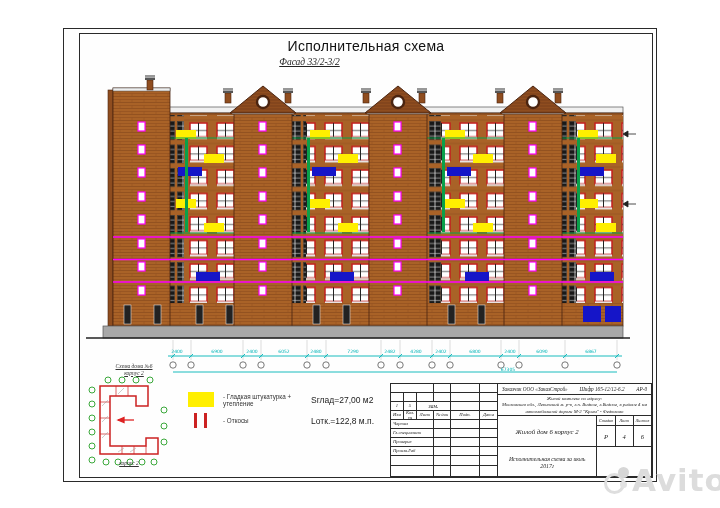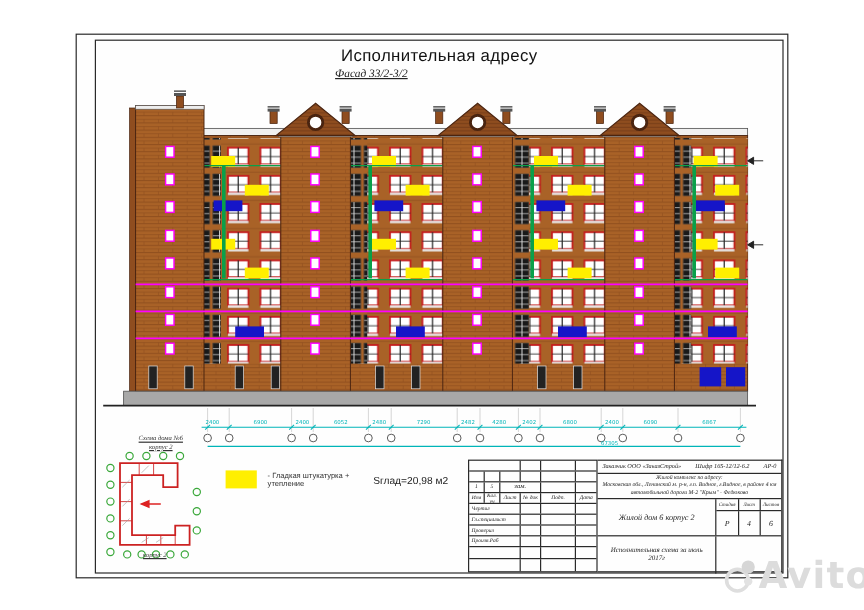--- a/index.html
+++ b/index.html
@@ -75,7 +75,7 @@
   <div class="frame"></div>
 </div>
 
-<div class="sheet-title">Исполнительная адресу</div>
+<div class="sheet-title">Исполнительная схема</div>
 <div class="sheet-subtitle">Фасад 33/2-3/2</div>
 
 <svg class="facade" width="562" height="304" viewBox="0 0 562 304">

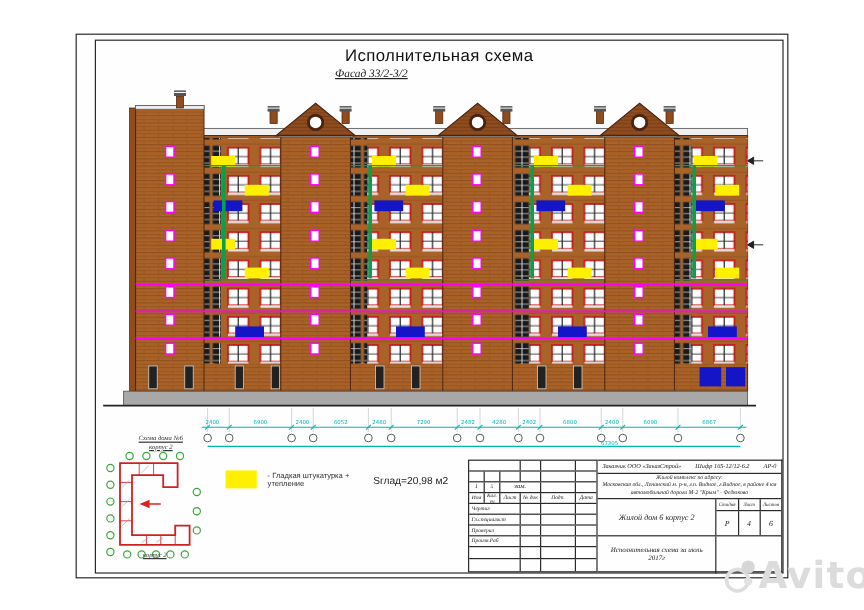--- a/index.html
+++ b/index.html
@@ -436,7 +436,7 @@
         <i class="sw-rect" style="background:#ffef00"></i>
       </span>
     <span class="llabel">- Гладкая штукатурка + утепление</span>
-    <span class="lvalue">Sглад=20,98 м2</span>
+    <span class="lvalue">Sглад=27,00 м2</span>
   </div>
 </div>
 

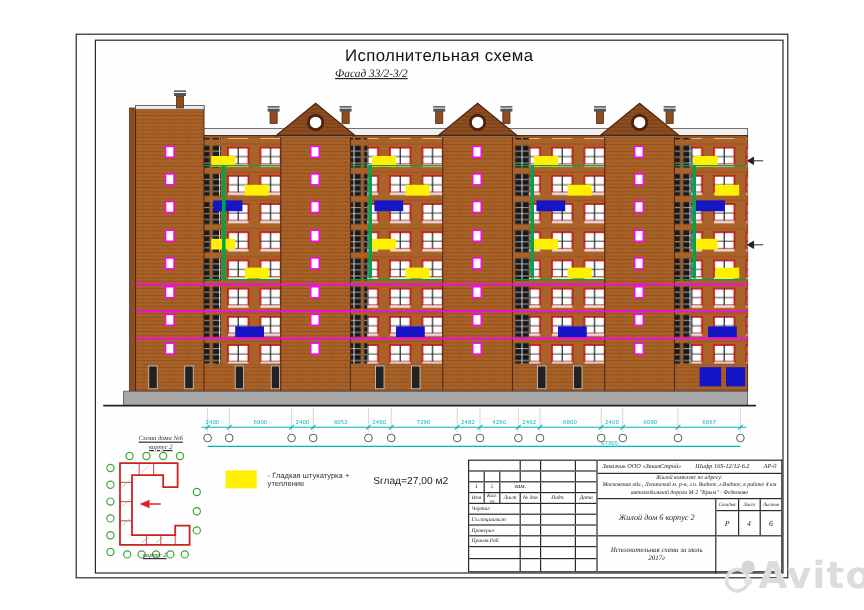--- a/index.html
+++ b/index.html
@@ -438,6 +438,14 @@
     <span class="llabel">- Гладкая штукатурка + утепление</span>
     <span class="lvalue">Sглад=27,00 м2</span>
   </div>
+  <div class="lrow">
+    <span class="lswatch sw-bars">
+        <i style="left:6px"></i>
+        <i style="left:16px"></i>
+      </span>
+    <span class="llabel">- Откосы</span>
+    <span class="lvalue">Lотк.=122,8 м.п.</span>
+  </div>
 </div>
 
 <div class="tb">

